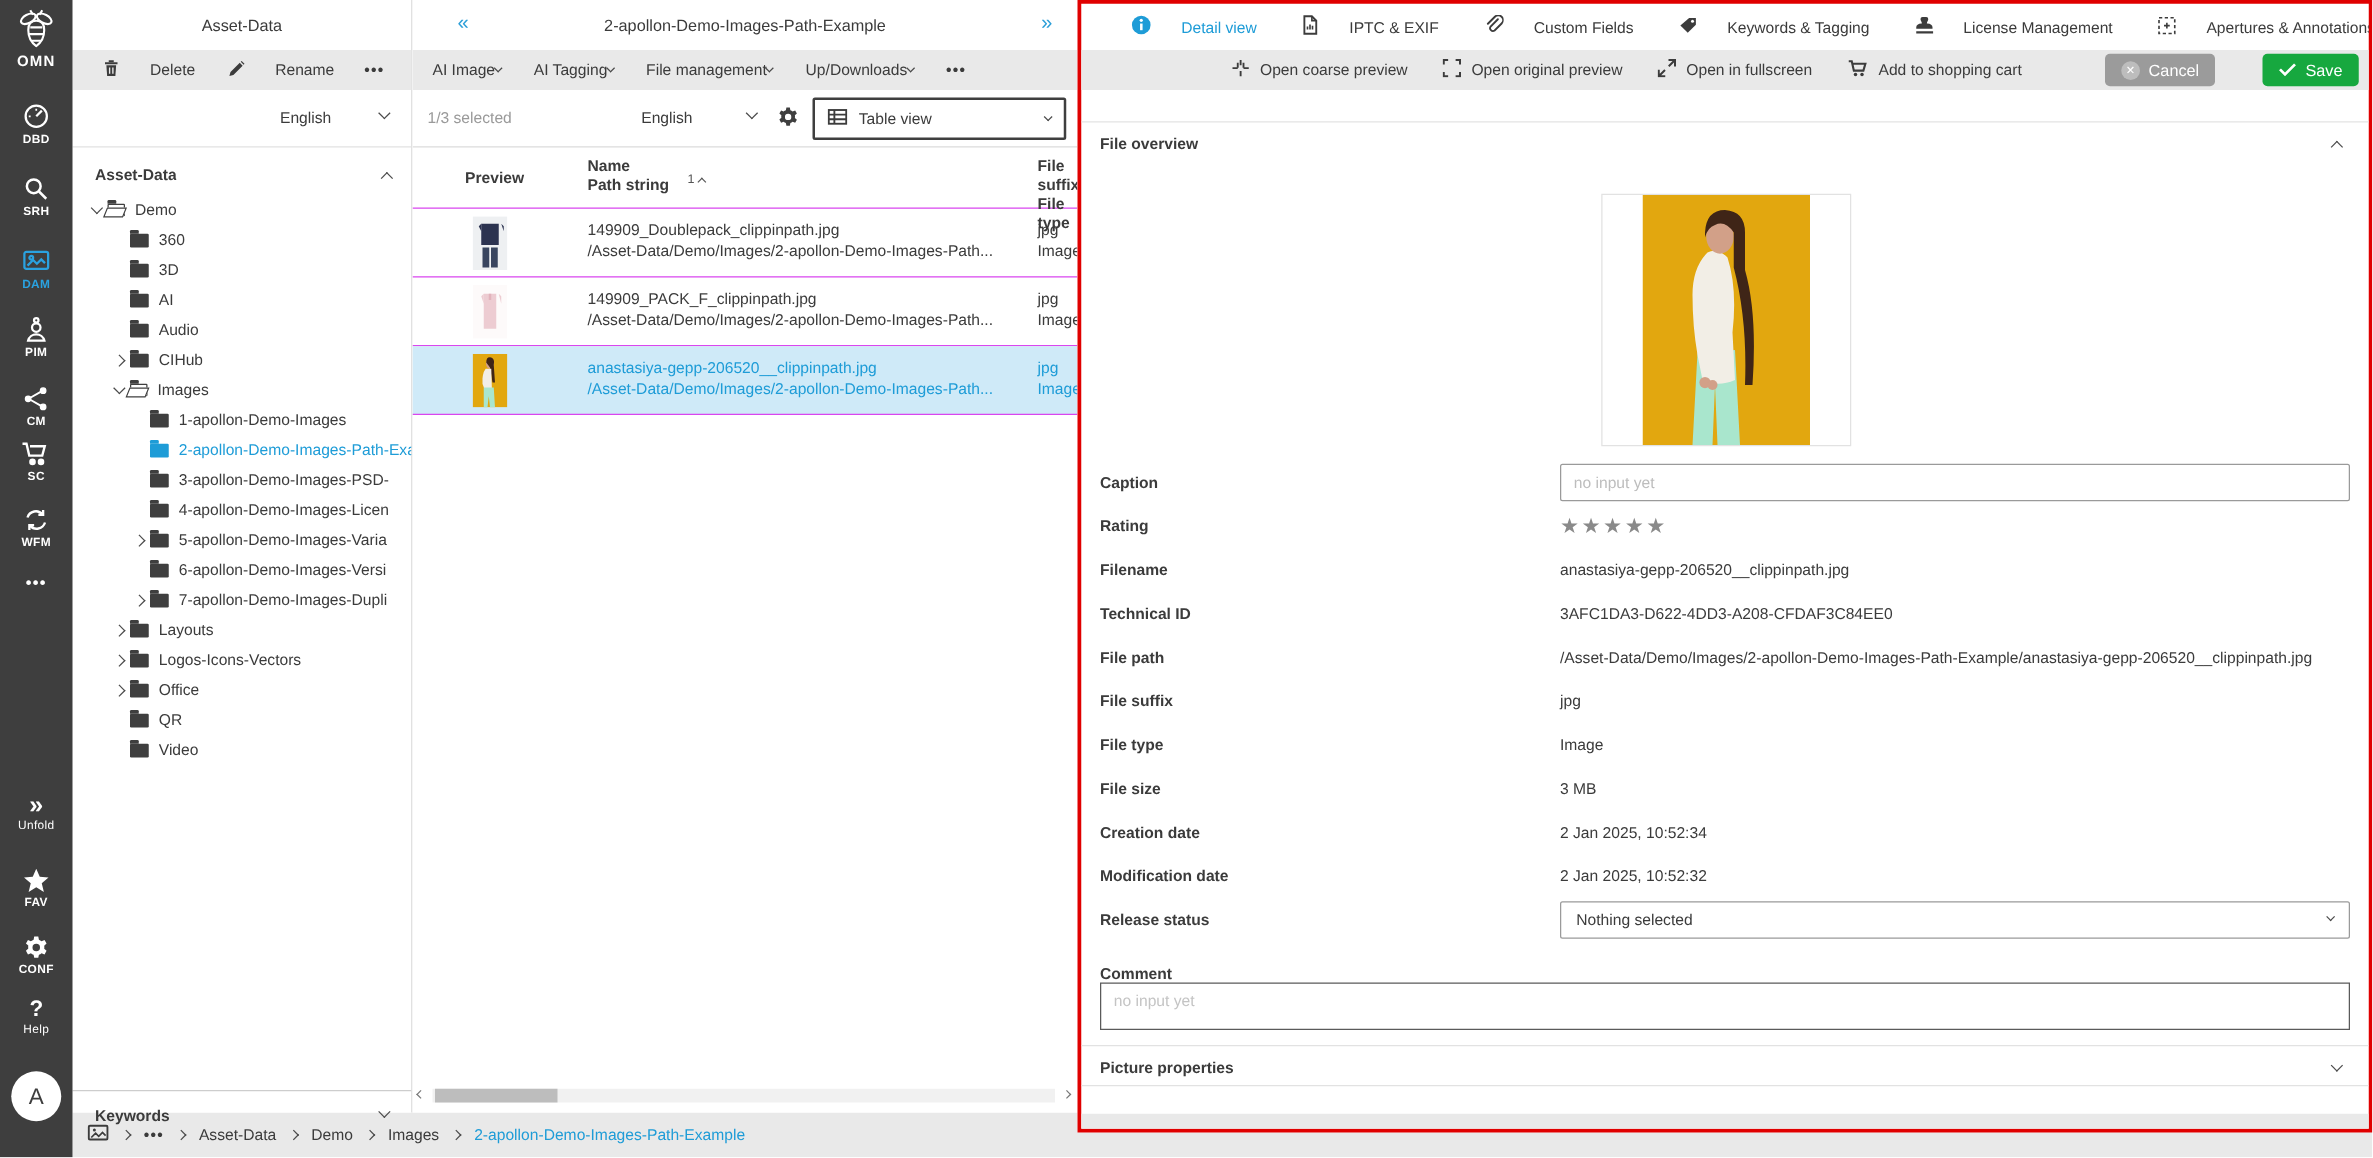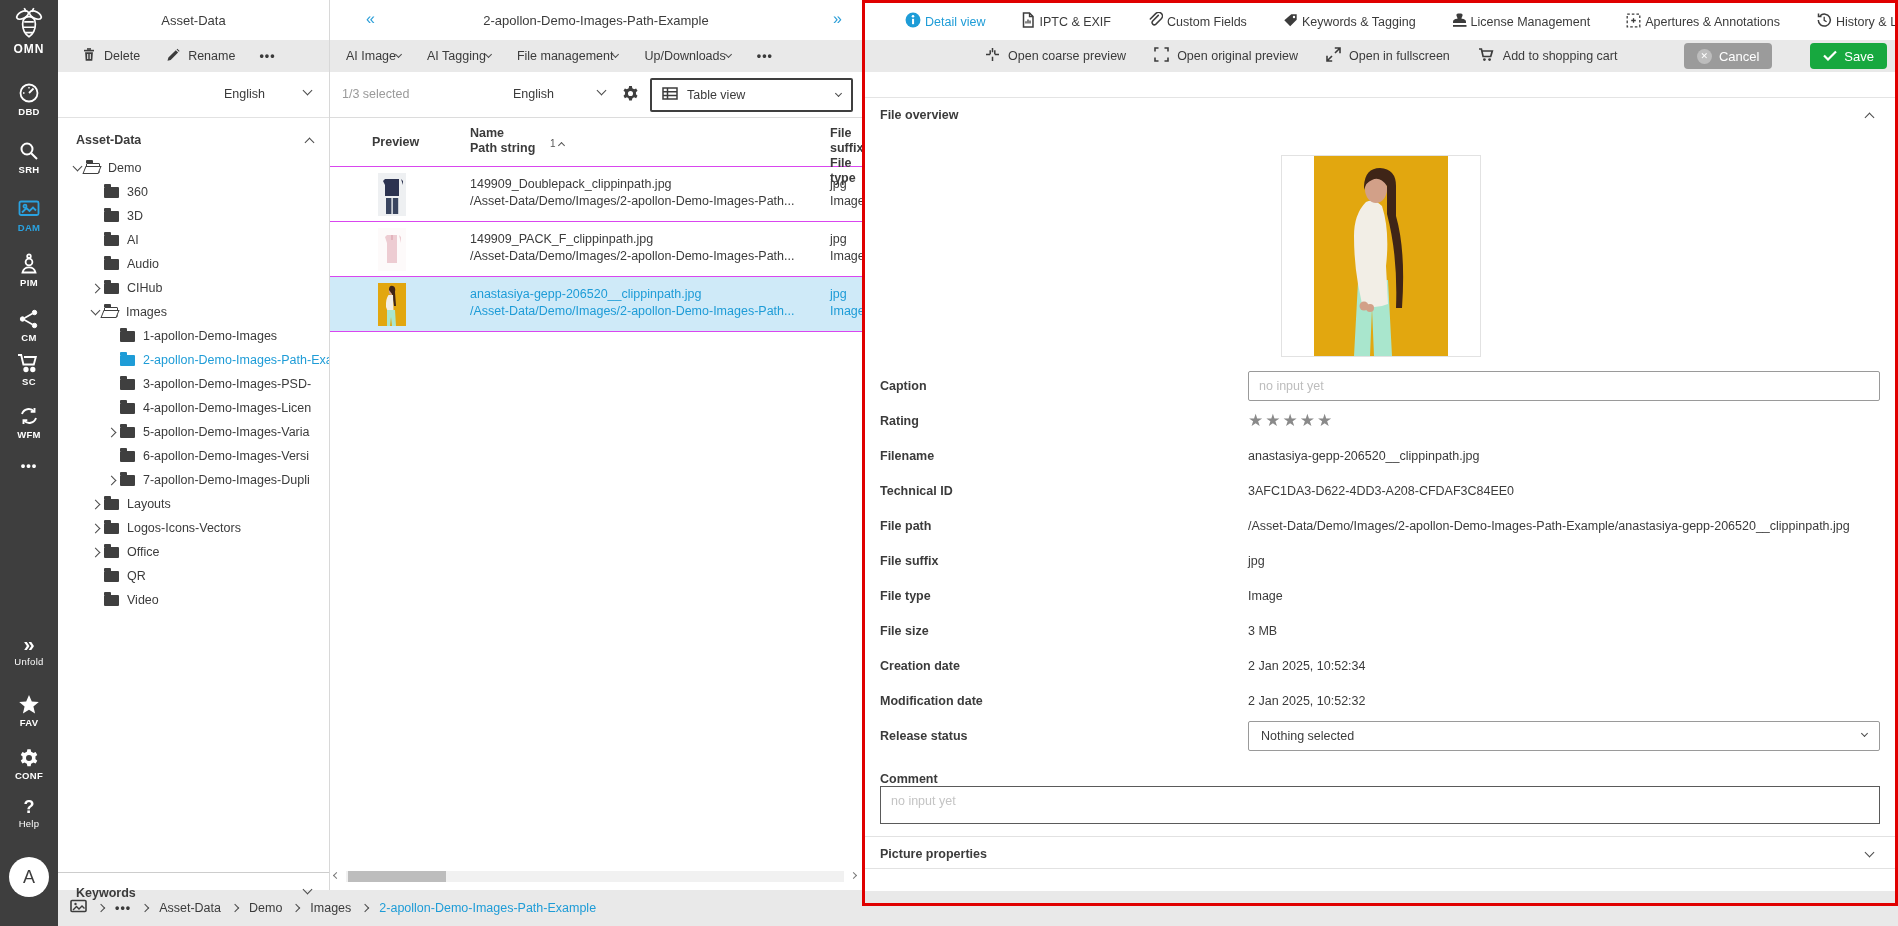--- a/index.html
+++ b/index.html
@@ -79,7 +79,7 @@
   
   .detail{position:absolute;left:862px;top:0;width:1036px;height:906px;background:#fff;border:3px solid #e00000;z-index:10;overflow:hidden}
   .dtabs{height:37px;display:flex;align-items:center;padding-left:40px;gap:36px}
-  .dtab{display:flex;align-items:center;gap:4px;cursor:pointer;white-space:nowrap}
+  .dtab{display:flex;align-items:center;gap:24px;cursor:pointer;white-space:nowrap}
   .dtab.active{color:#1e9cd7}
   .dbar{height:32px;background:#e9e9e9;display:flex;align-items:center;padding:0 8px 0 120px;gap:28px}
   .dbar .act{display:flex;align-items:center;gap:8px;cursor:pointer;white-space:nowrap}

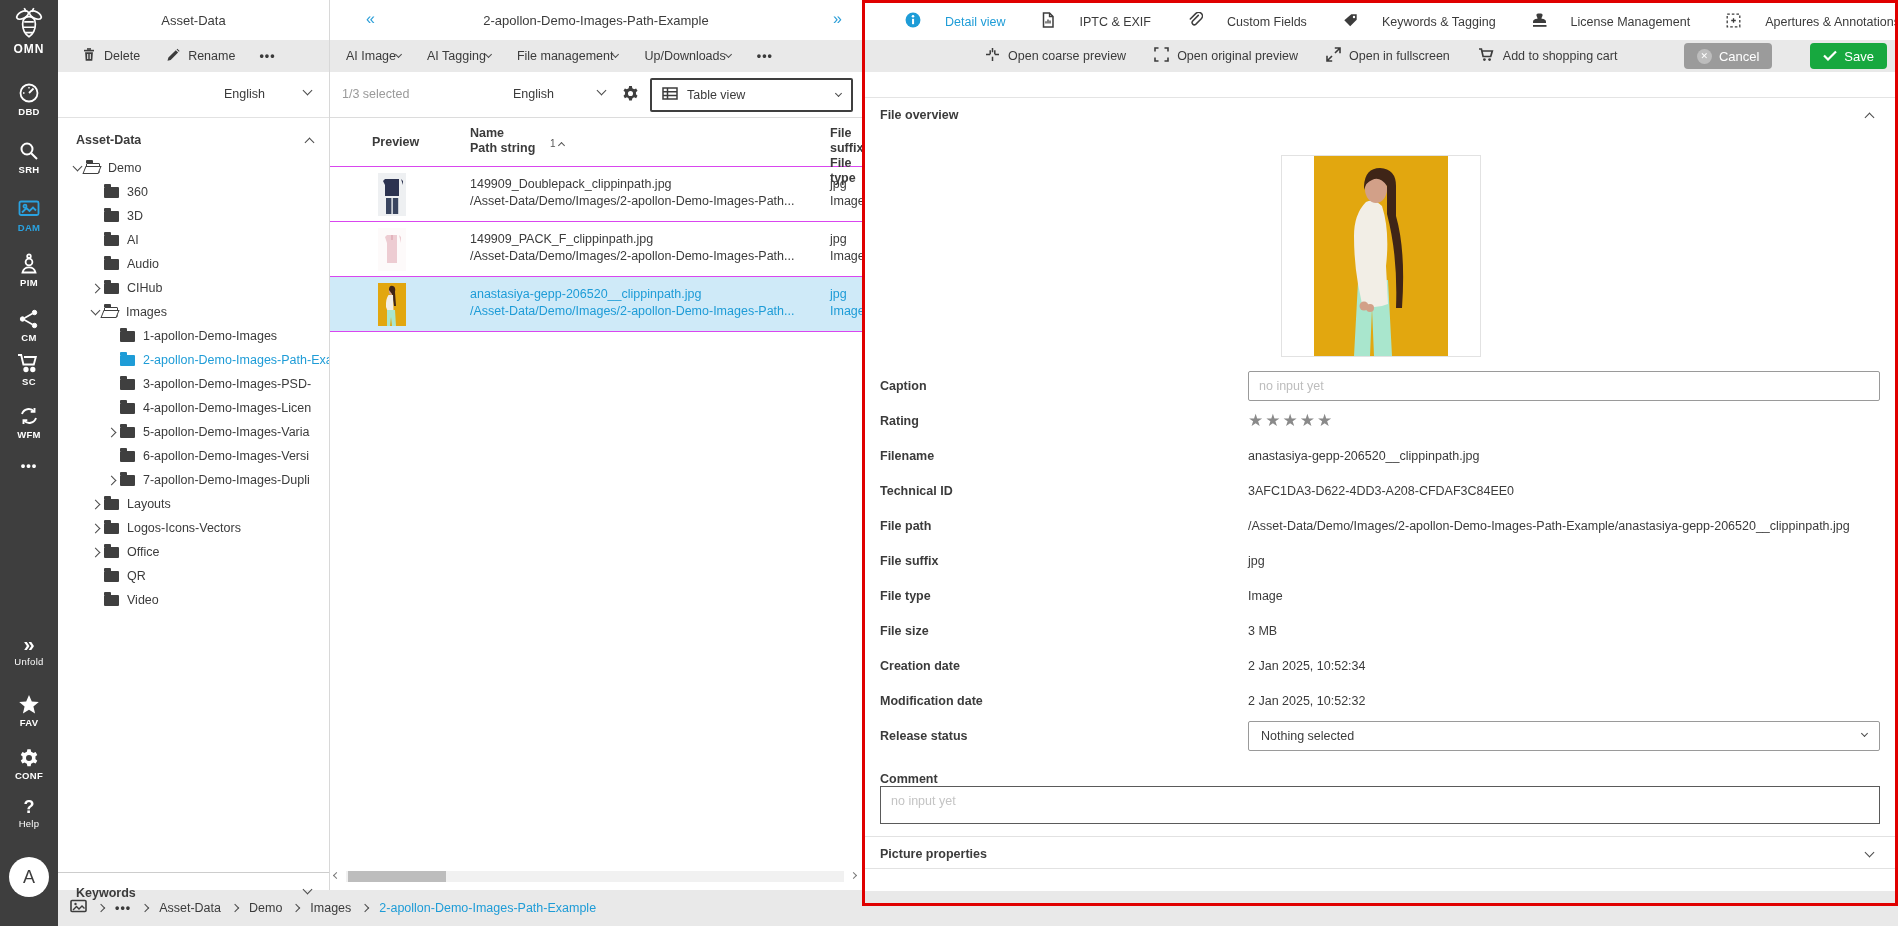--- a/index.html
+++ b/index.html
@@ -25,7 +25,7 @@
   .tree{position:absolute;left:58px;top:0;width:272px;height:890px;background:#fff;border-right:1px solid #d8d8d8;z-index:2}
   .ptitle{height:40px;display:flex;align-items:center;justify-content:center;font-size:13px}
   .ptoolbar{position:absolute;top:40px;left:0;right:0;height:32px;background:#e9e9e9;display:flex;align-items:center;padding-left:24px;gap:10px}
-  .tbtn{display:flex;align-items:center;gap:8px;cursor:pointer;font-size:12.5px}
+  .tbtn{display:flex;align-items:center;gap:24px;cursor:pointer;font-size:12.5px}
   .tbtn+.tbtn{margin-left:16px}
   .dots{font-weight:700;letter-spacing:1px;cursor:pointer}
   .langrow{position:absolute;top:72px;left:0;right:0;height:46px}

